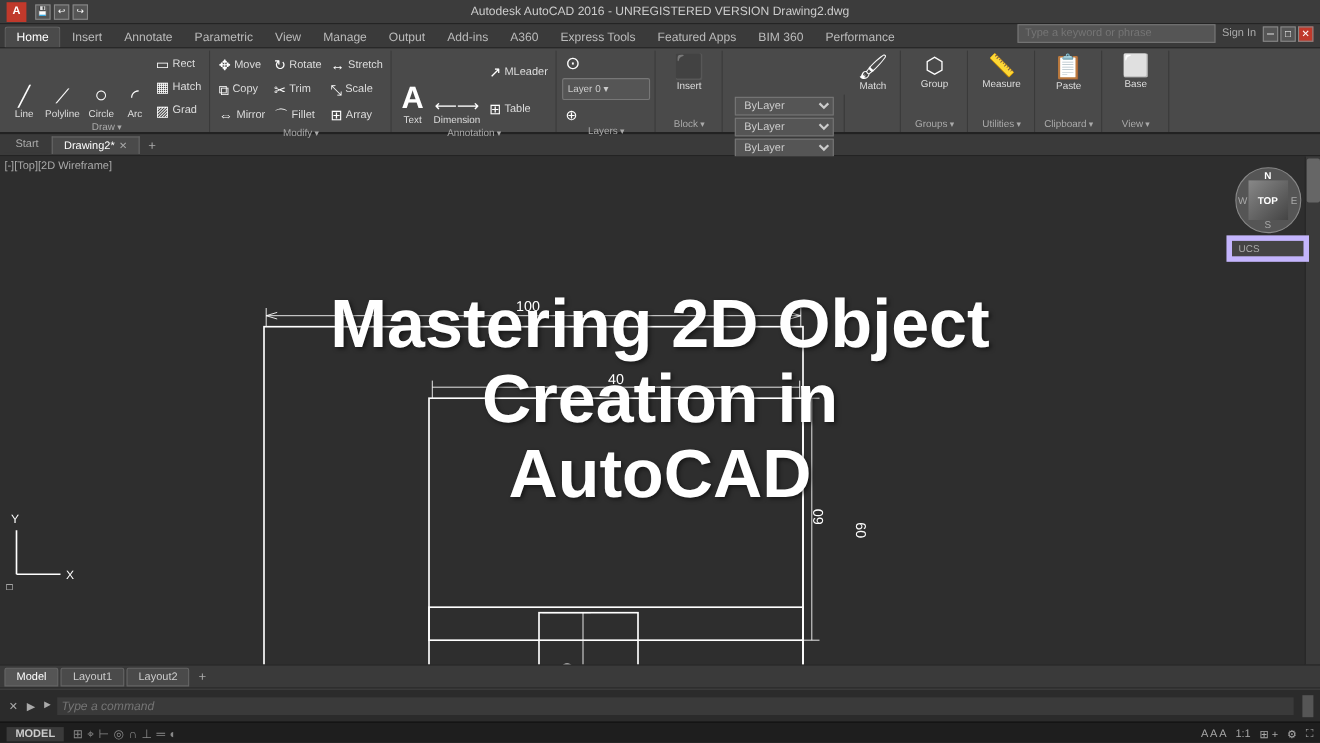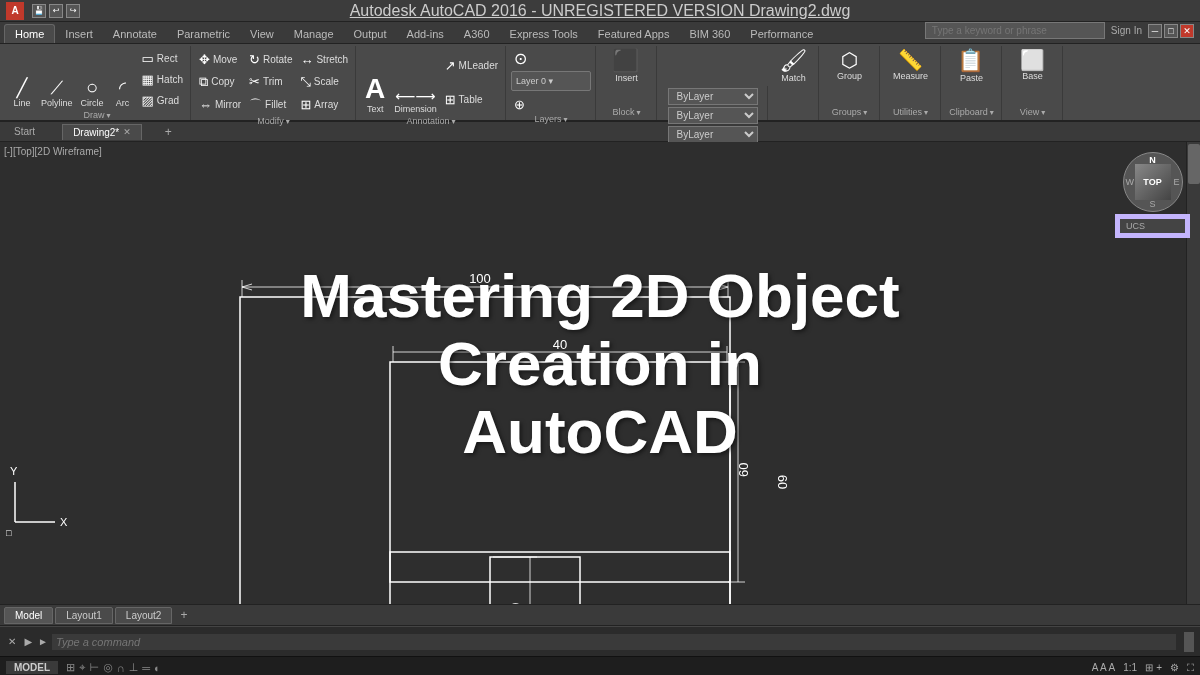--- a/index.html
+++ b/index.html
@@ -11,7 +11,7 @@
       padding: 0 6px; border-bottom: 1px solid #222;
     }
     #titlebar .left { display: flex; align-items: center; gap: 4px; }
-    #titlebar .center { font-size: 16px; color: #ccc; position: absolute; left: 50%; transform: translateX(-50%); text-decoration: underline; }
+    #titlebar .center { font-size: 11px; color: #ccc; position: absolute; left: 50%; transform: translateX(-50%); }
     #titlebar .right { display: flex; align-items: center; gap: 6px; margin-top: 40px; }
     .title-btn { width: 14px; height: 14px; background: #555; border: 1px solid #888; cursor: pointer; display: flex; align-items: center; justify-content: center; font-size: 9px; }
     .title-btn.close { background: #c0392b; }

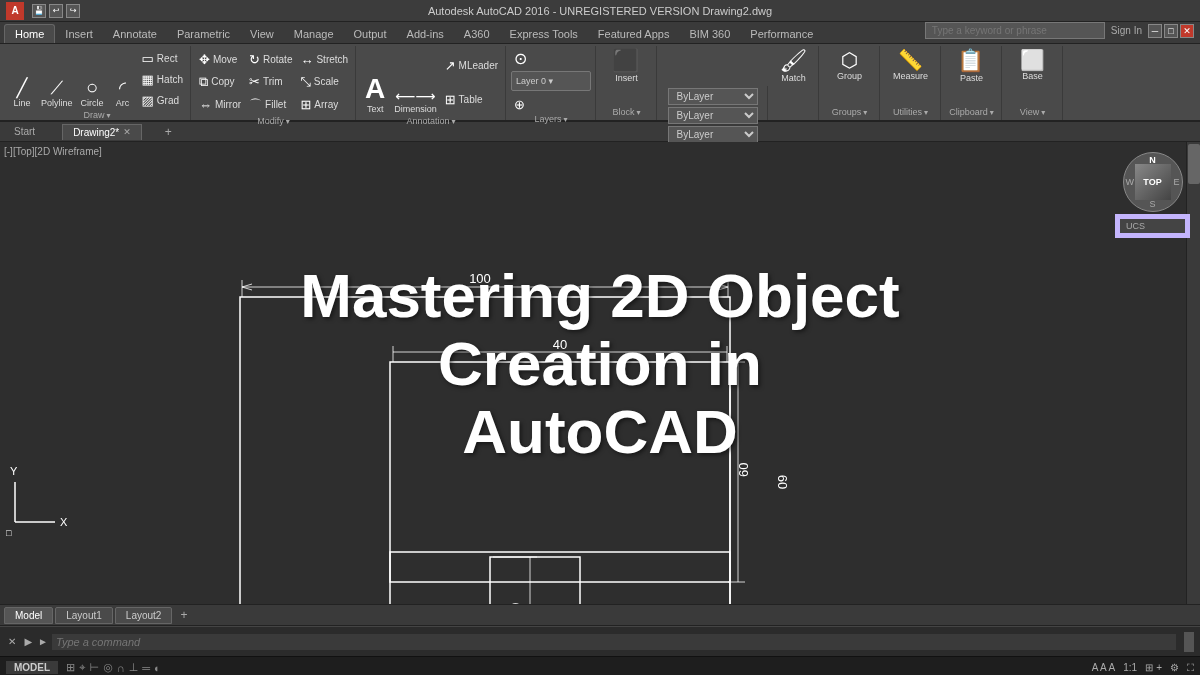--- a/index.html
+++ b/index.html
@@ -399,7 +399,7 @@
   </div>
 </div>
 
-<div style="height:20px;background:#3a3a3a;display:flex;align-items:center;padding:0 4px;gap:17px;border-bottom:1px solid #222;">
+<div style="height:20px;background:#3a3a3a;display:flex;align-items:center;padding:0 4px;gap:2px;border-bottom:1px solid #222;">
   <div style="padding:2px 10px;font-size:10px;background:#3a3a3a;color:#aaa;cursor:pointer;">Start</div>
   <div style="padding:2px 10px;font-size:10px;background:#4a4a4a;color:#fff;border:1px solid #666;border-bottom:none;cursor:pointer;display:flex;align-items:center;gap:4px;">
     <span>Drawing2*</span>

